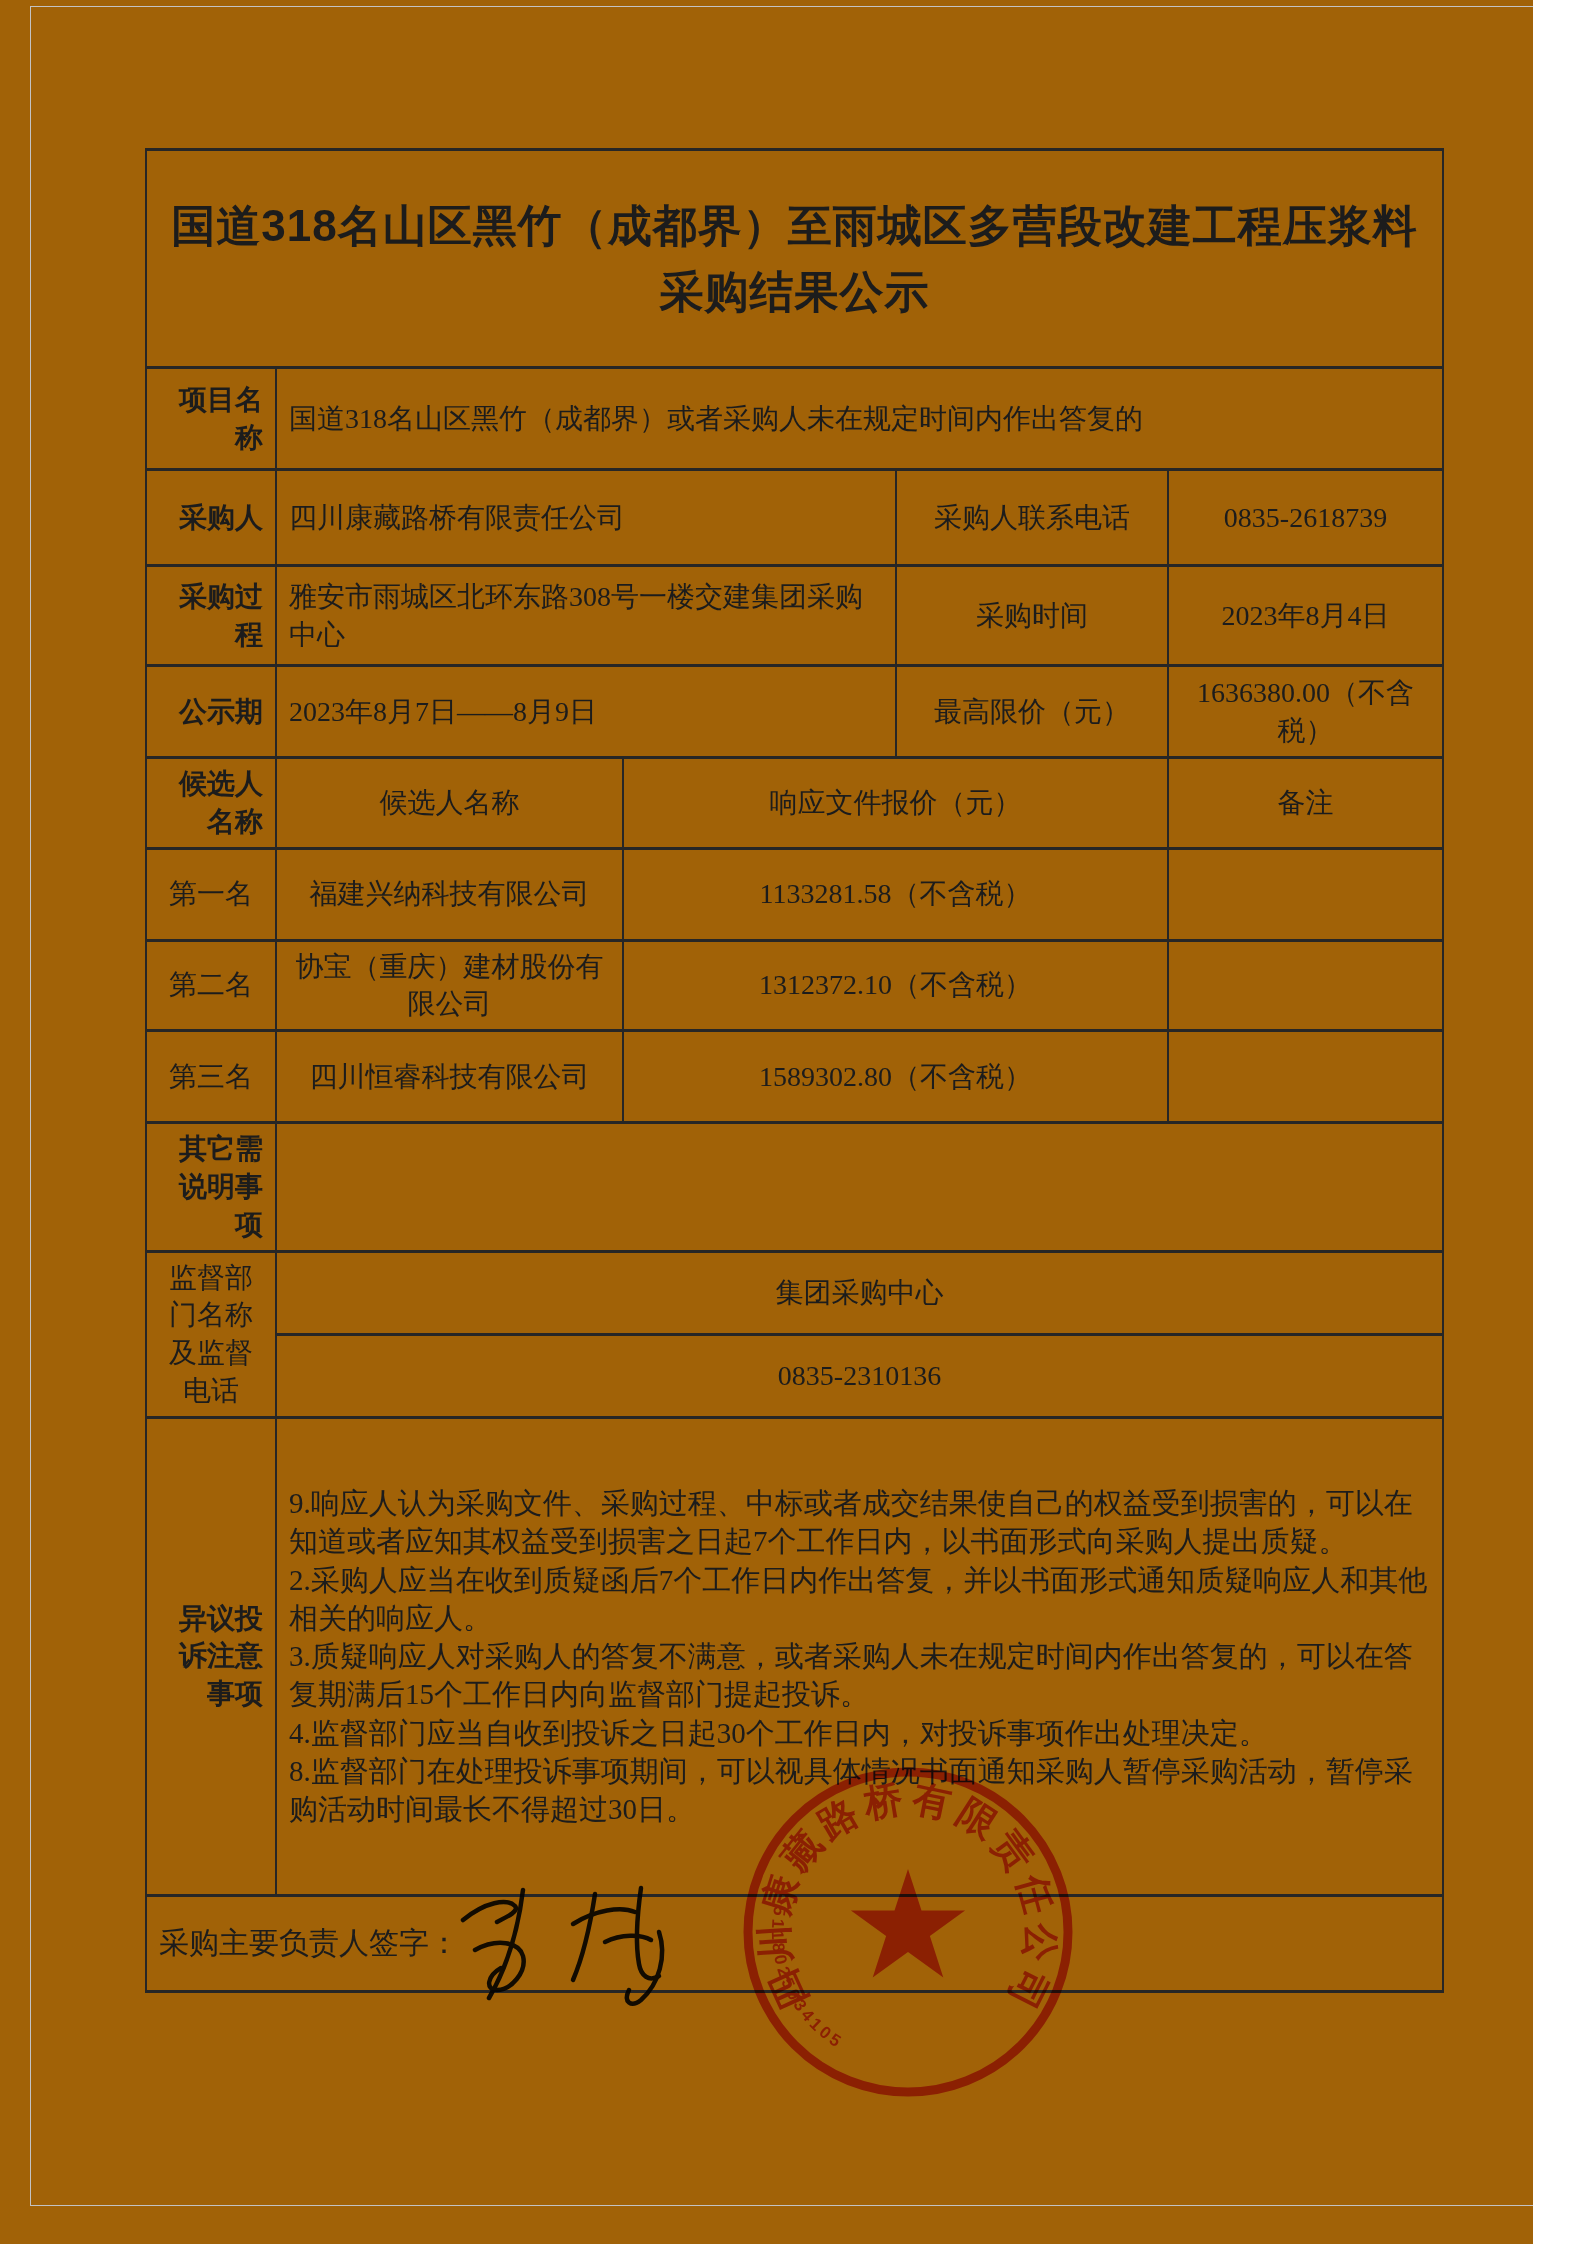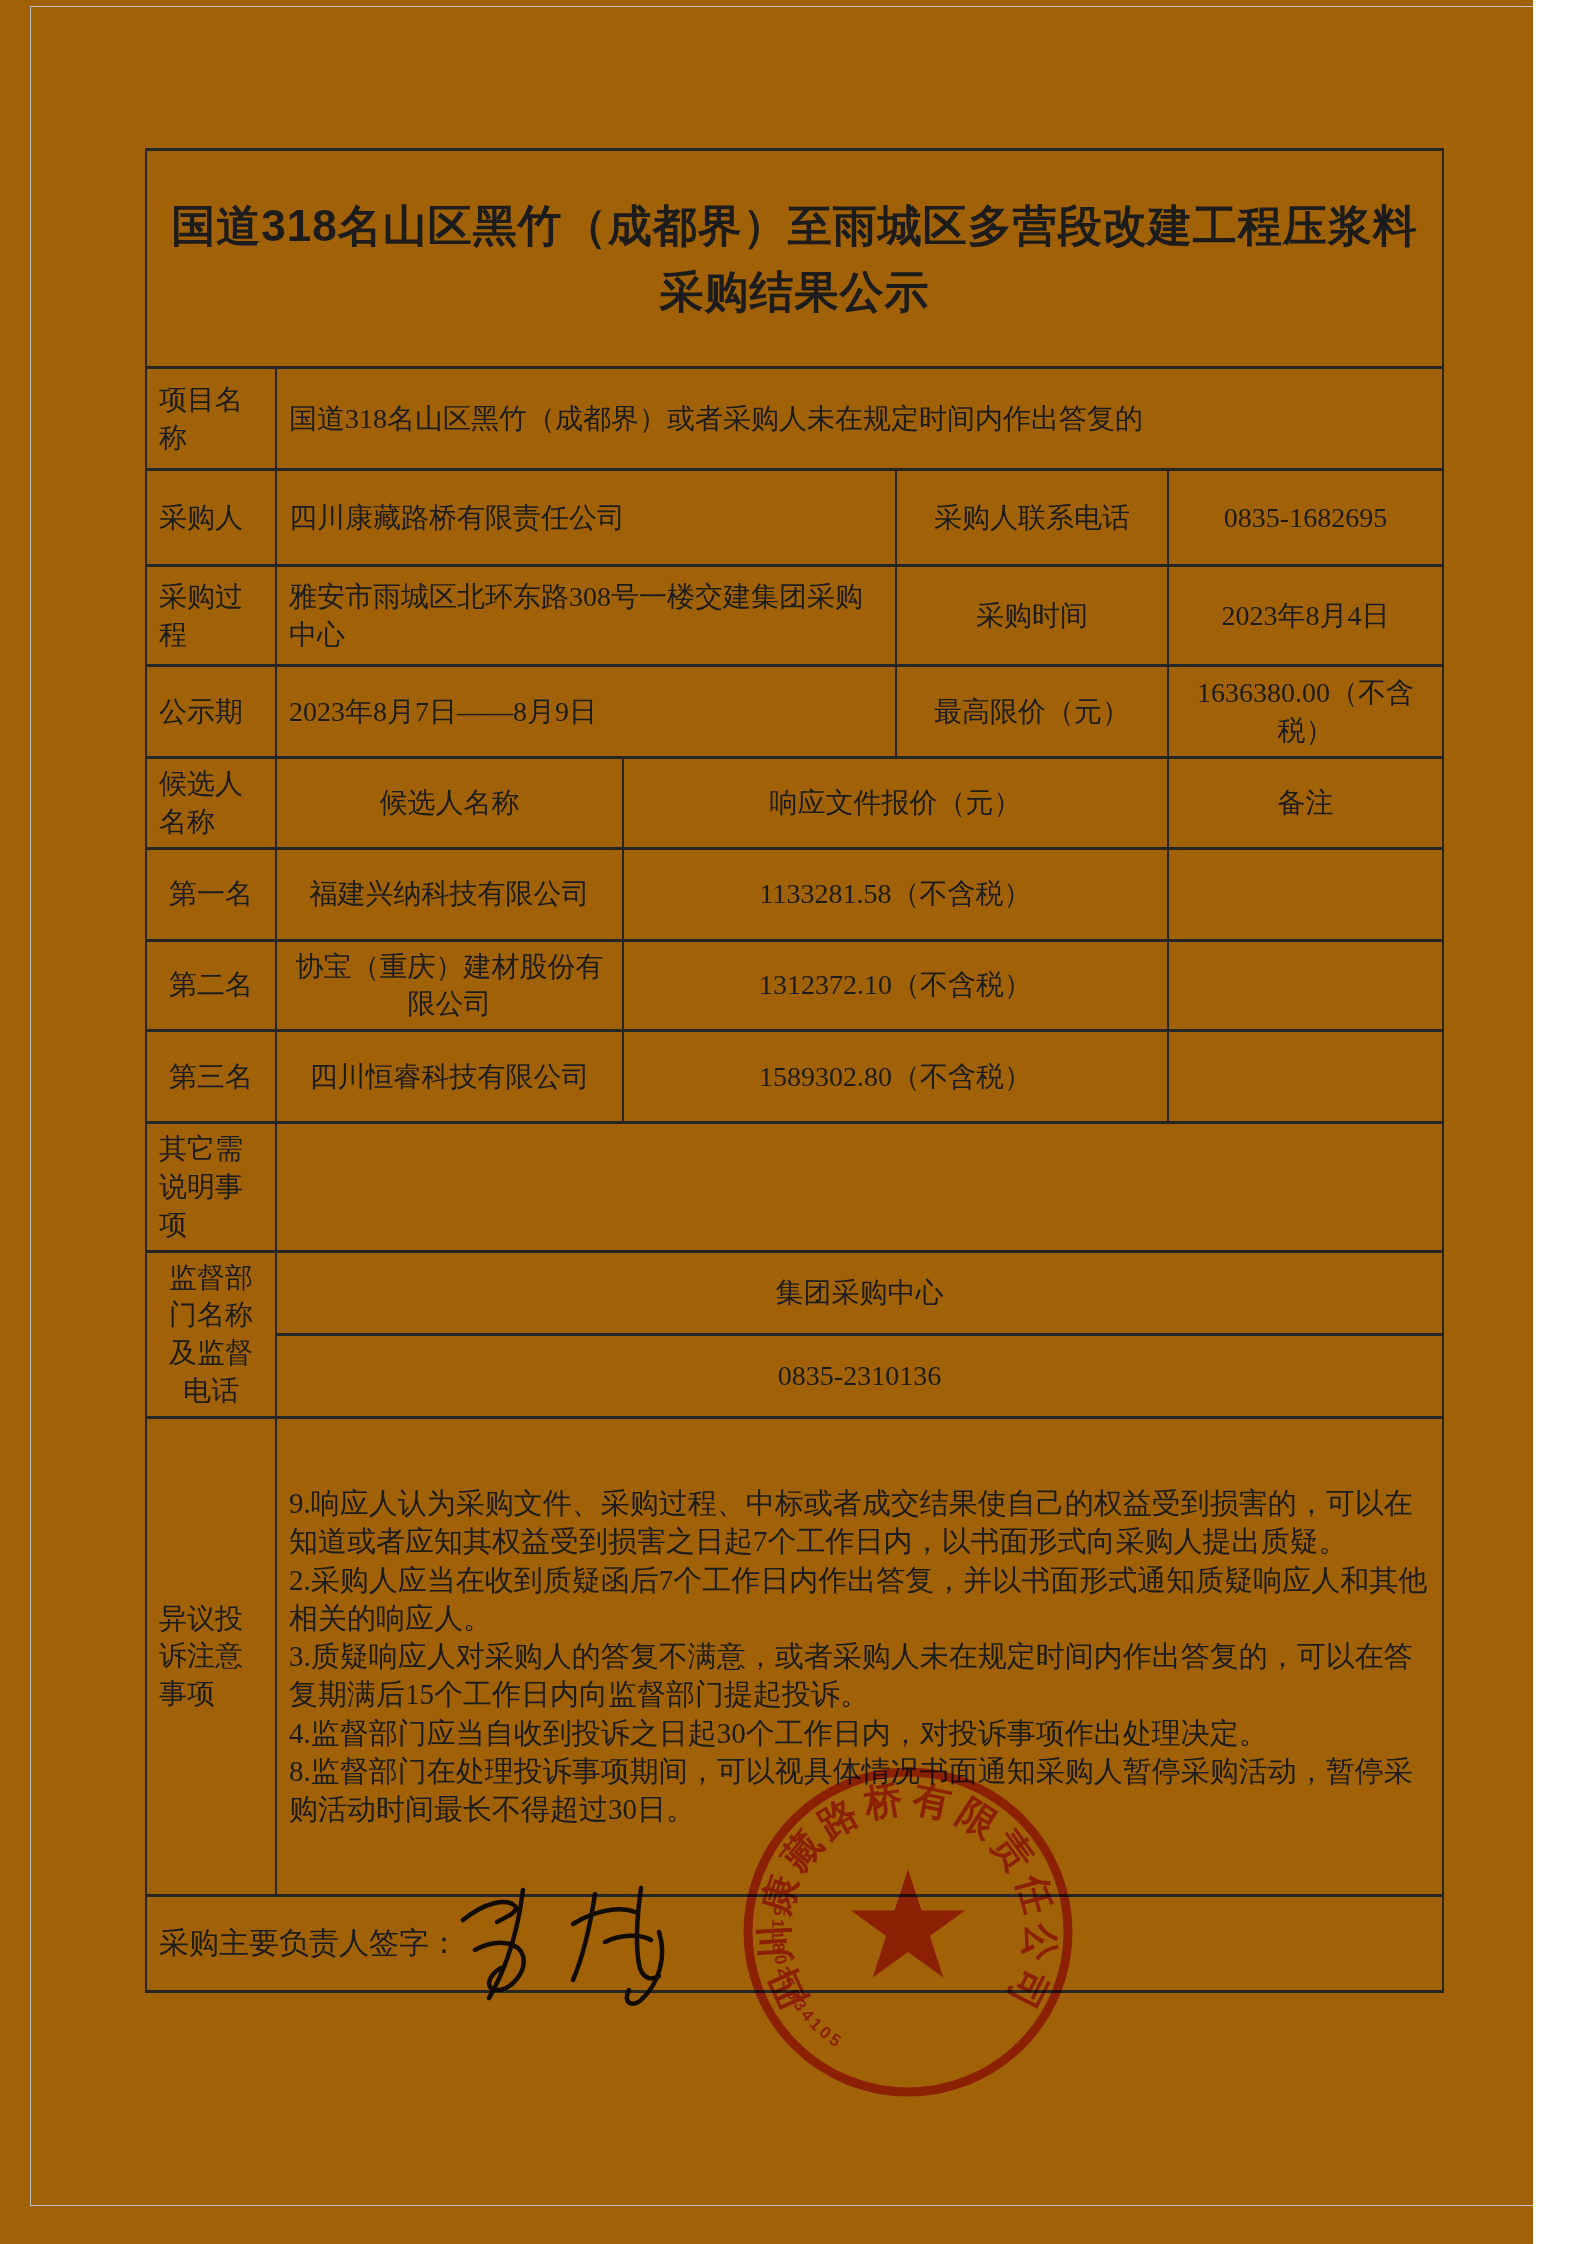--- a/index.html
+++ b/index.html
@@ -28,7 +28,7 @@
     font-weight:900; font-size:44px; line-height:1.5;
     text-align:center; padding:30px 64px 44px 64px; letter-spacing:1px;
   }
-  td.lab { text-align:left; padding-left:11px; padding-right:6px; }
+  td.lab { text-align:right; padding-left:11px; padding-right:6px;font-weight:bold; }
   td.lab-c { text-align:center; padding-left:6px; padding-right:6px; }
   td.val { text-align:left; }
   td.cen { text-align:center; }

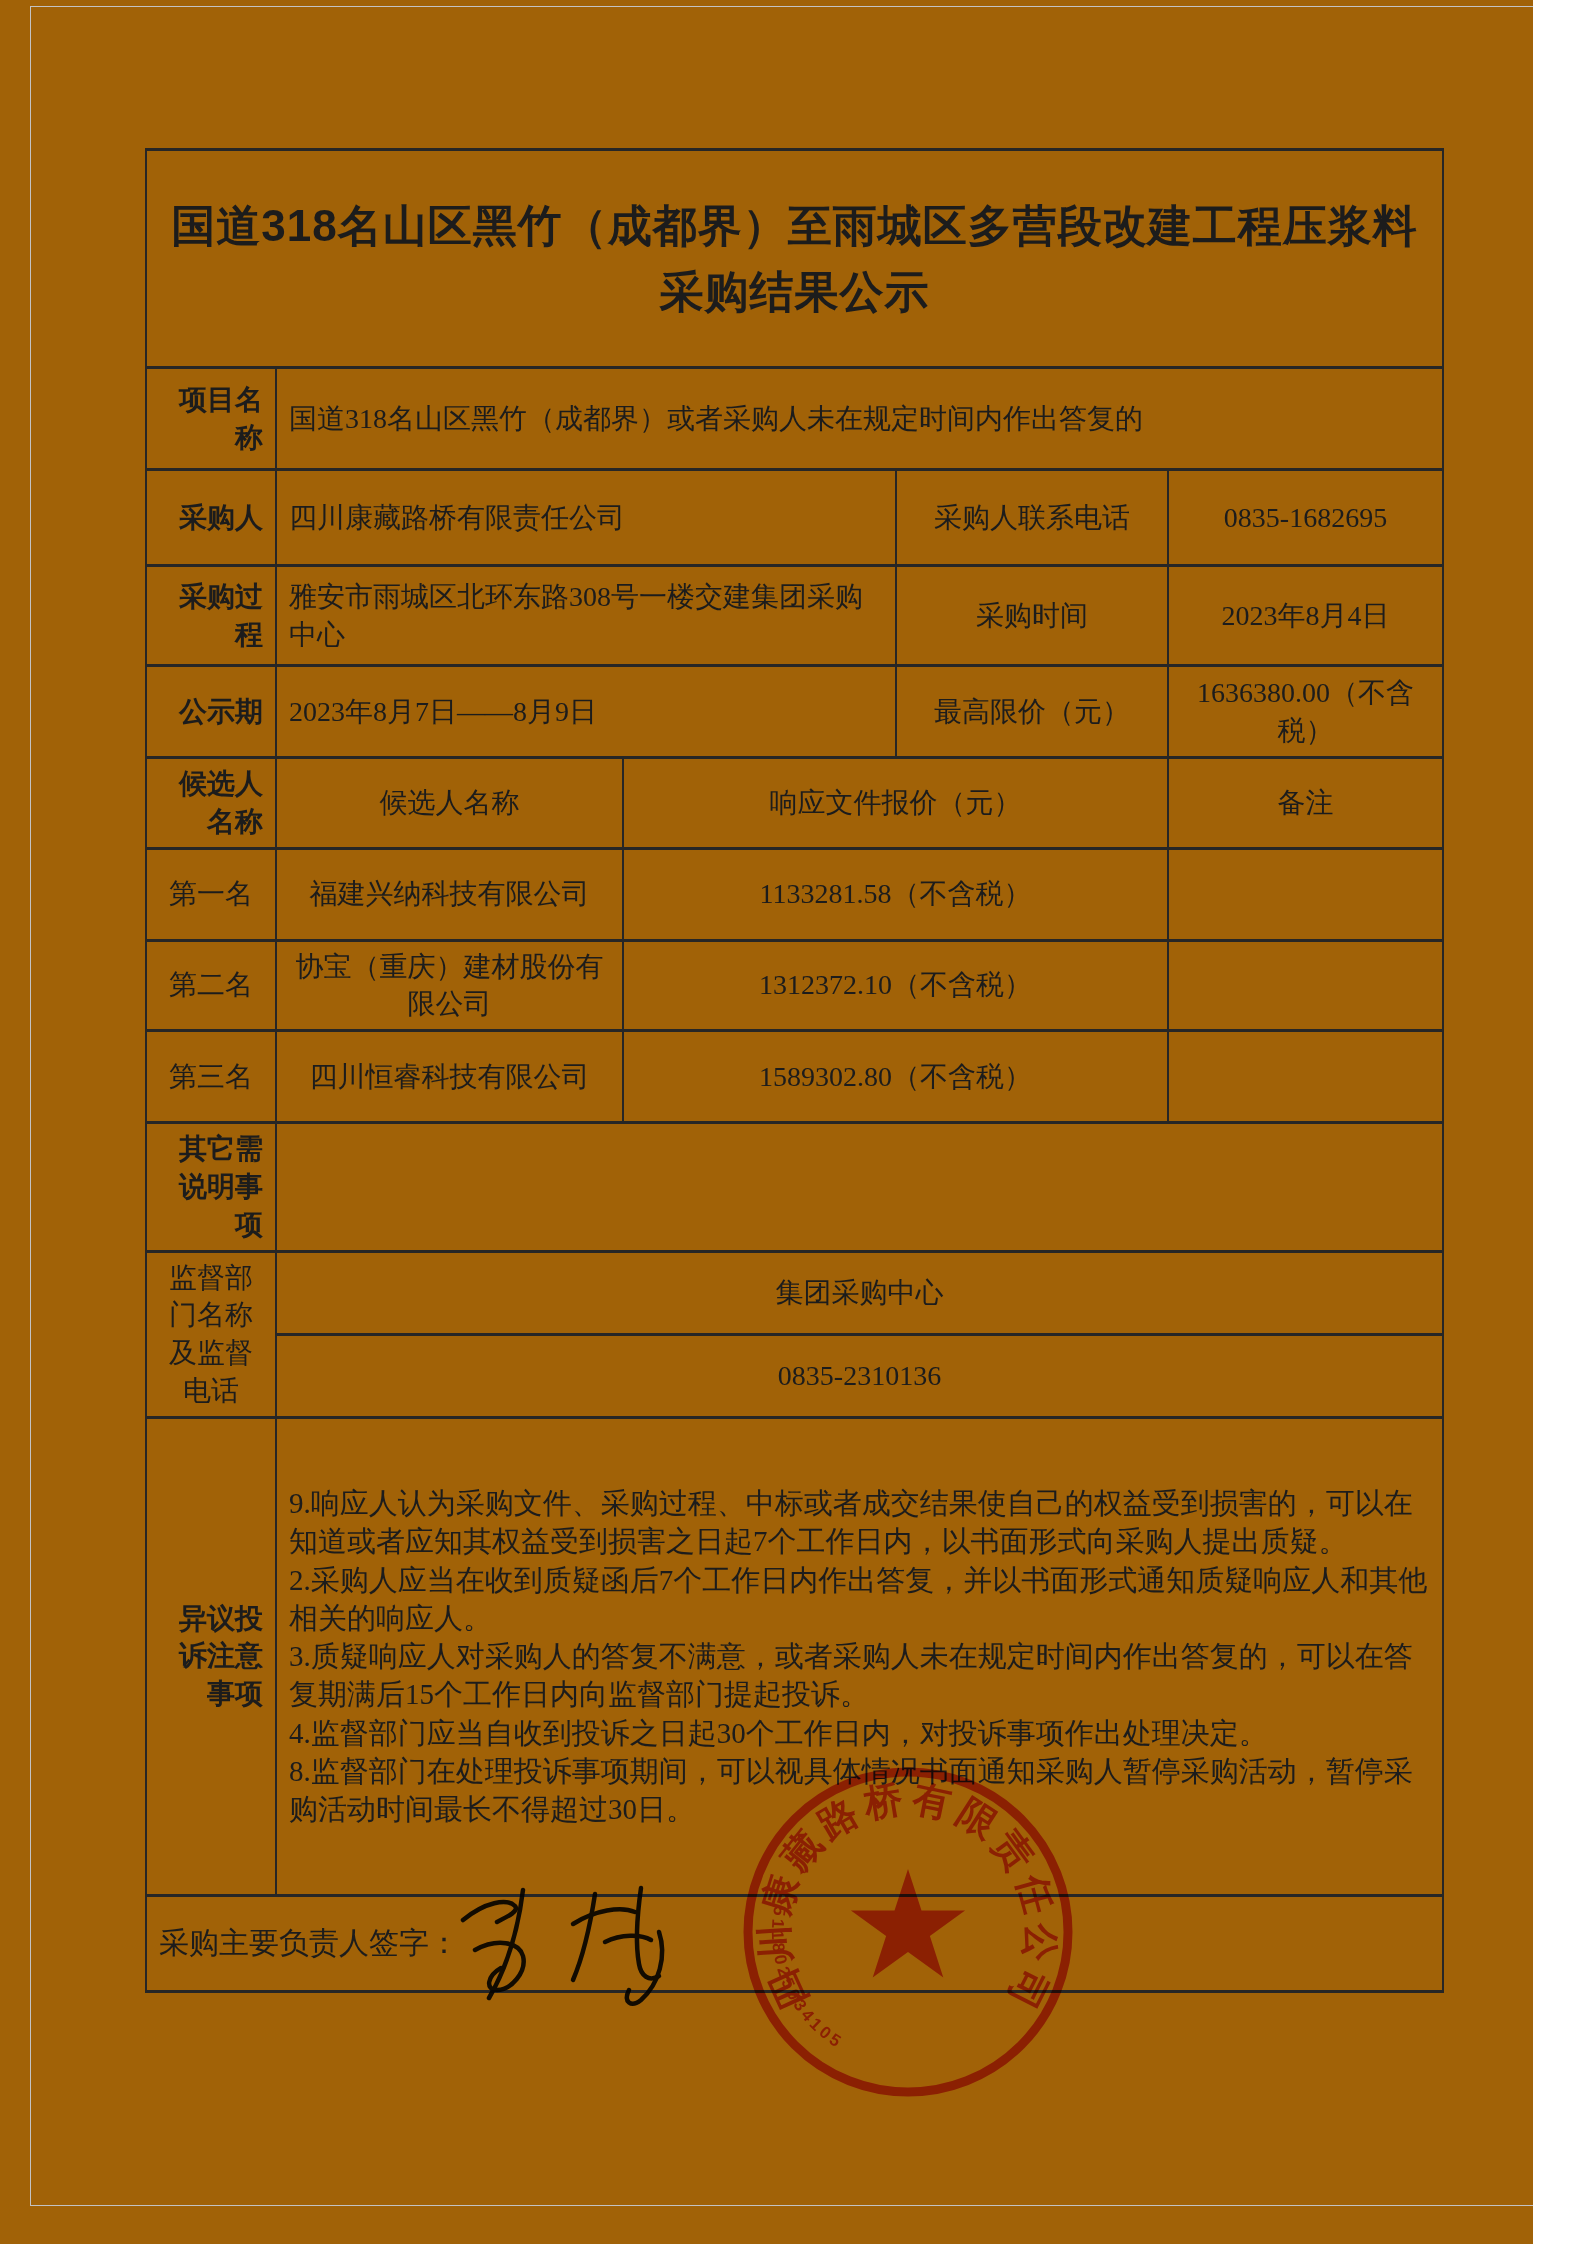--- a/index.html
+++ b/index.html
@@ -71,7 +71,7 @@
       <td class="lab">采购人</td>
       <td class="val" colspan="2">四川康藏路桥有限责任公司</td>
       <td class="cen">采购人联系电话</td>
-      <td class="cen">0835-1682695</td>
+      <td class="cen">0835-2618739</td>
     </tr>
 
     <tr style="height:100px">

